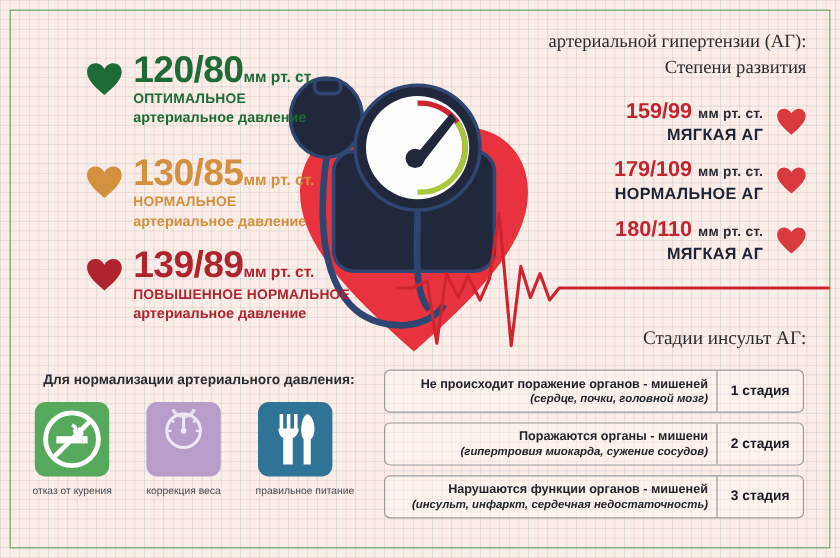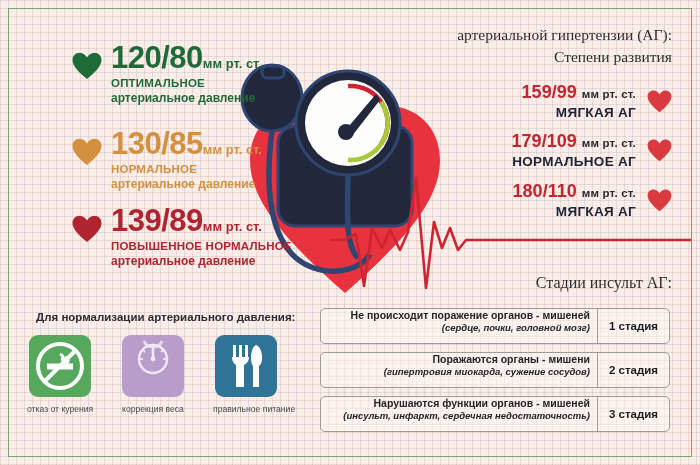--- a/index.html
+++ b/index.html
@@ -64,7 +64,7 @@
     display:flex; align-items:stretch;
   }
   .stage-main {
-    flex:1; display:flex; flex-direction:column; justify-content:flex-start;
+    flex:1; display:flex; flex-direction:column; justify-content:center;
     align-items:flex-end; padding-right:7px;
   }
   .stage-l1 { font-size:10.5px; font-weight:bold; color:#23232b; line-height:1.15;}

